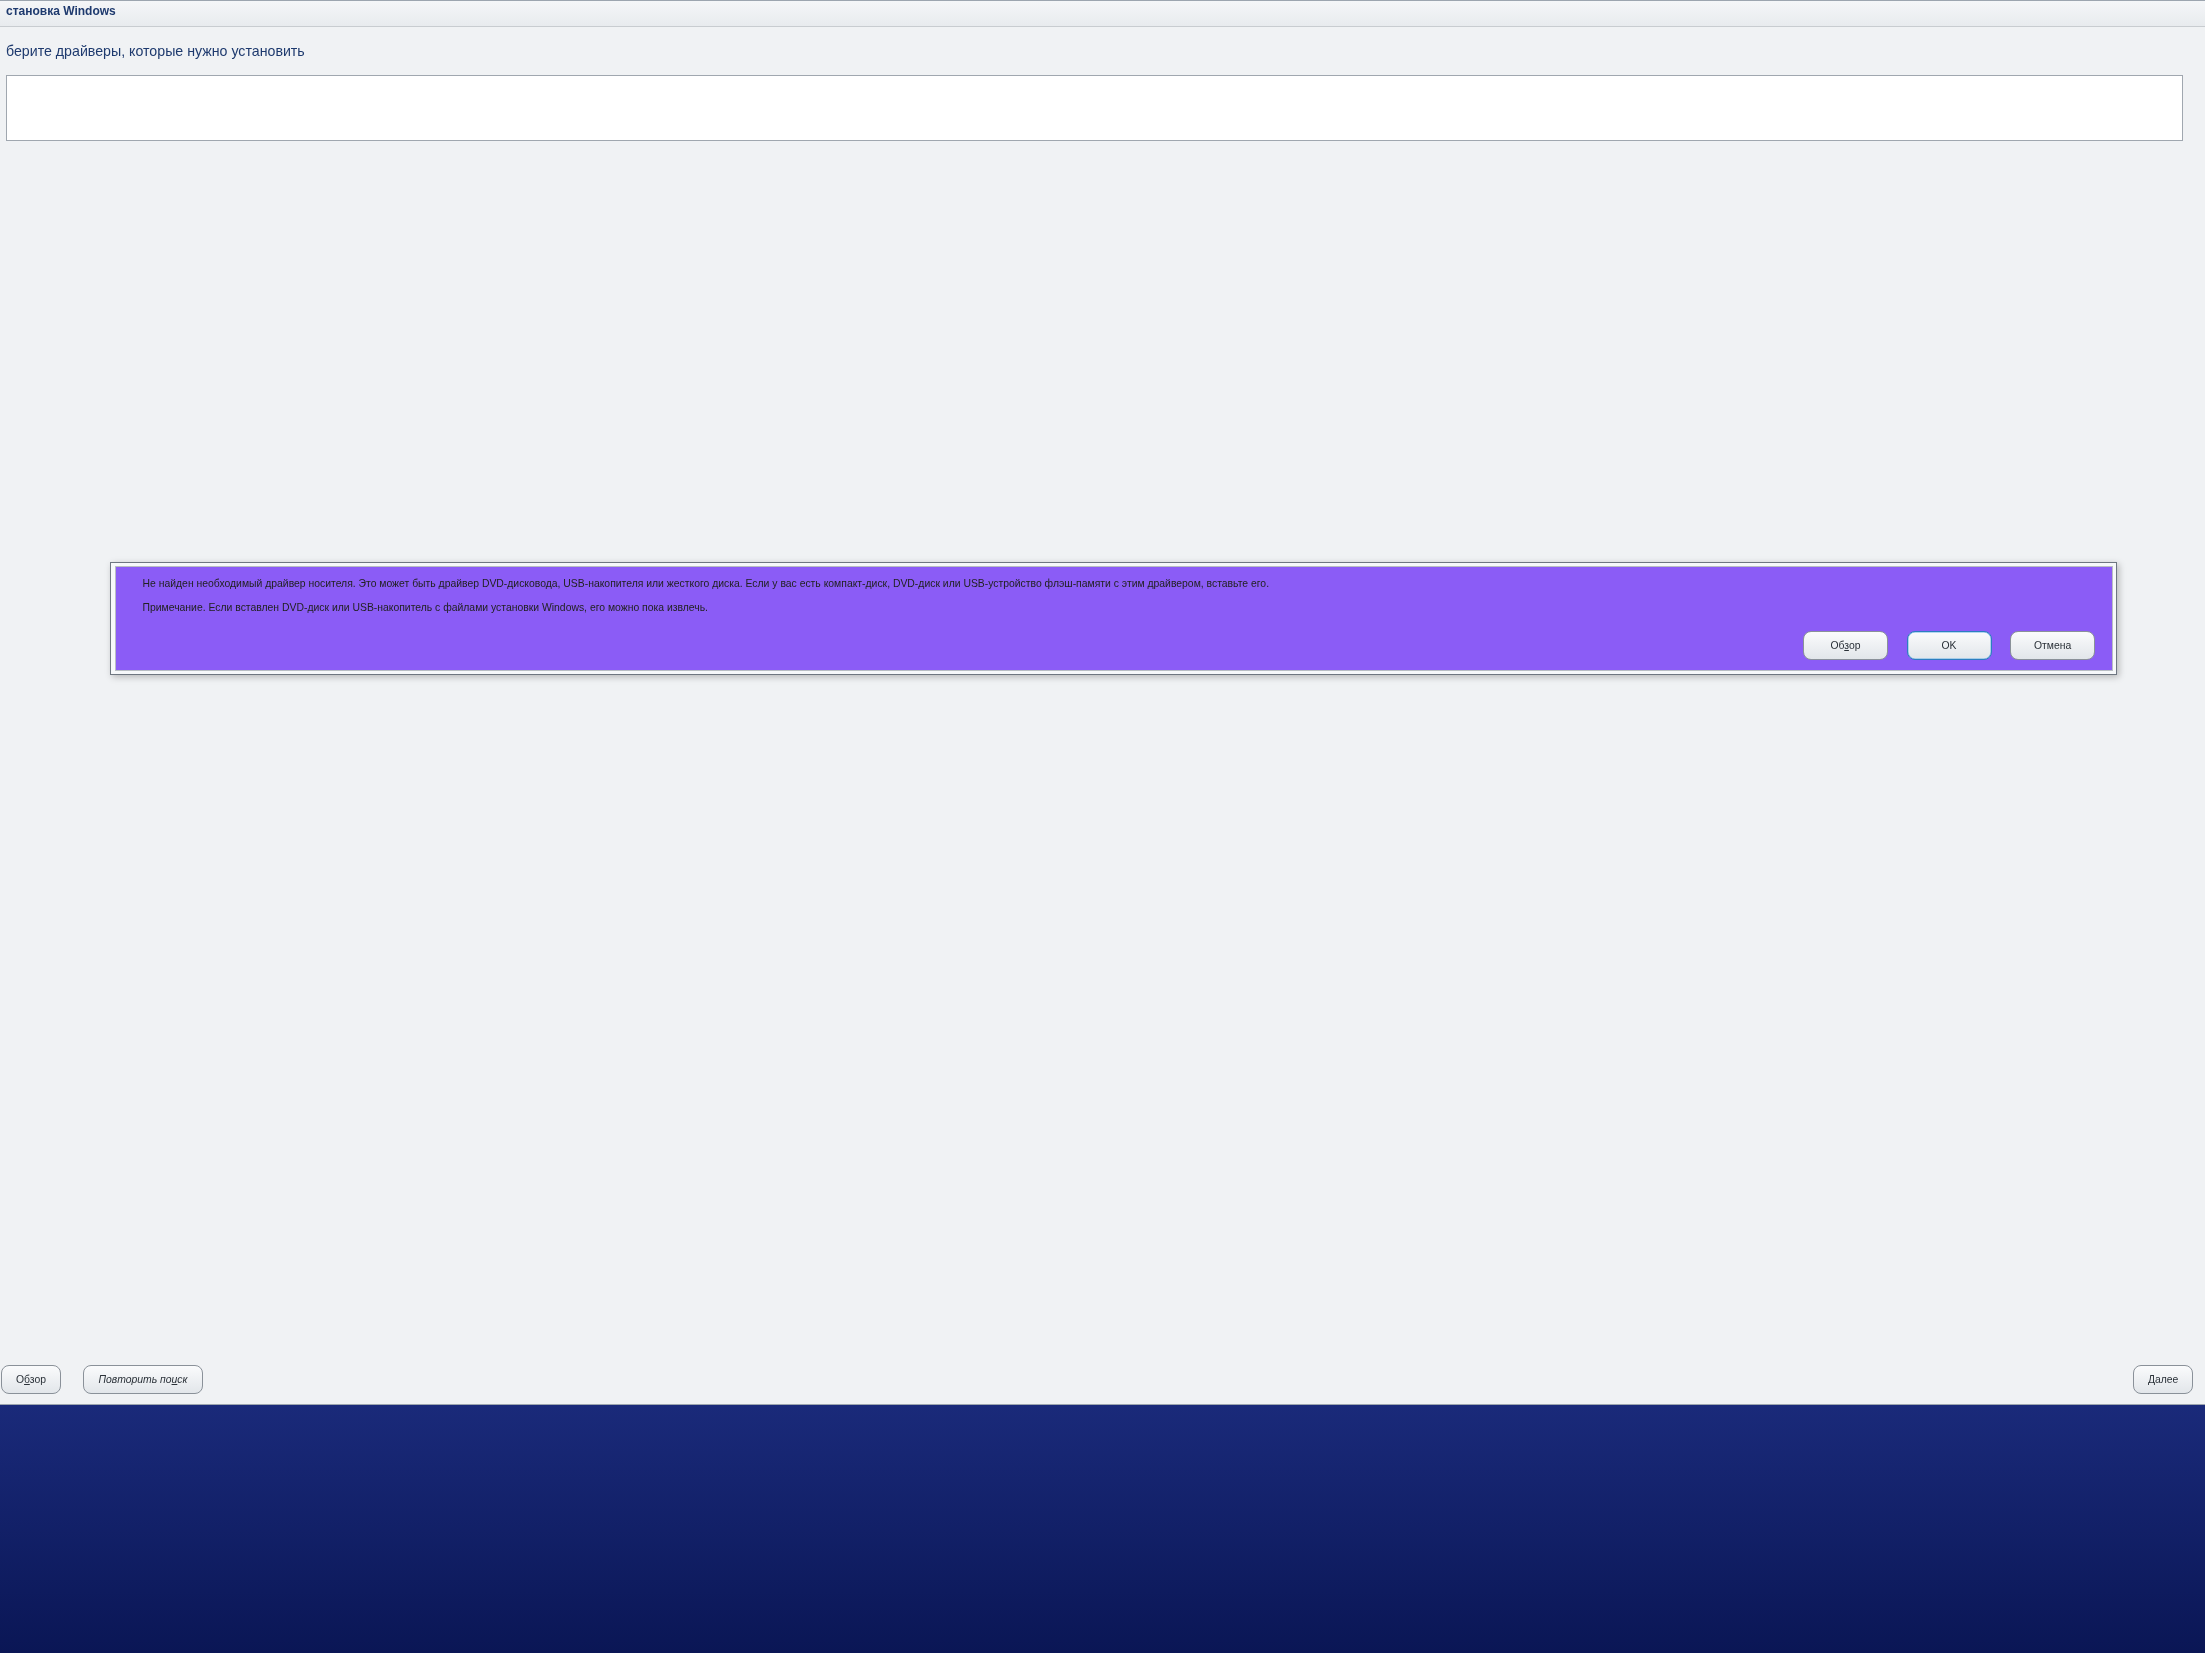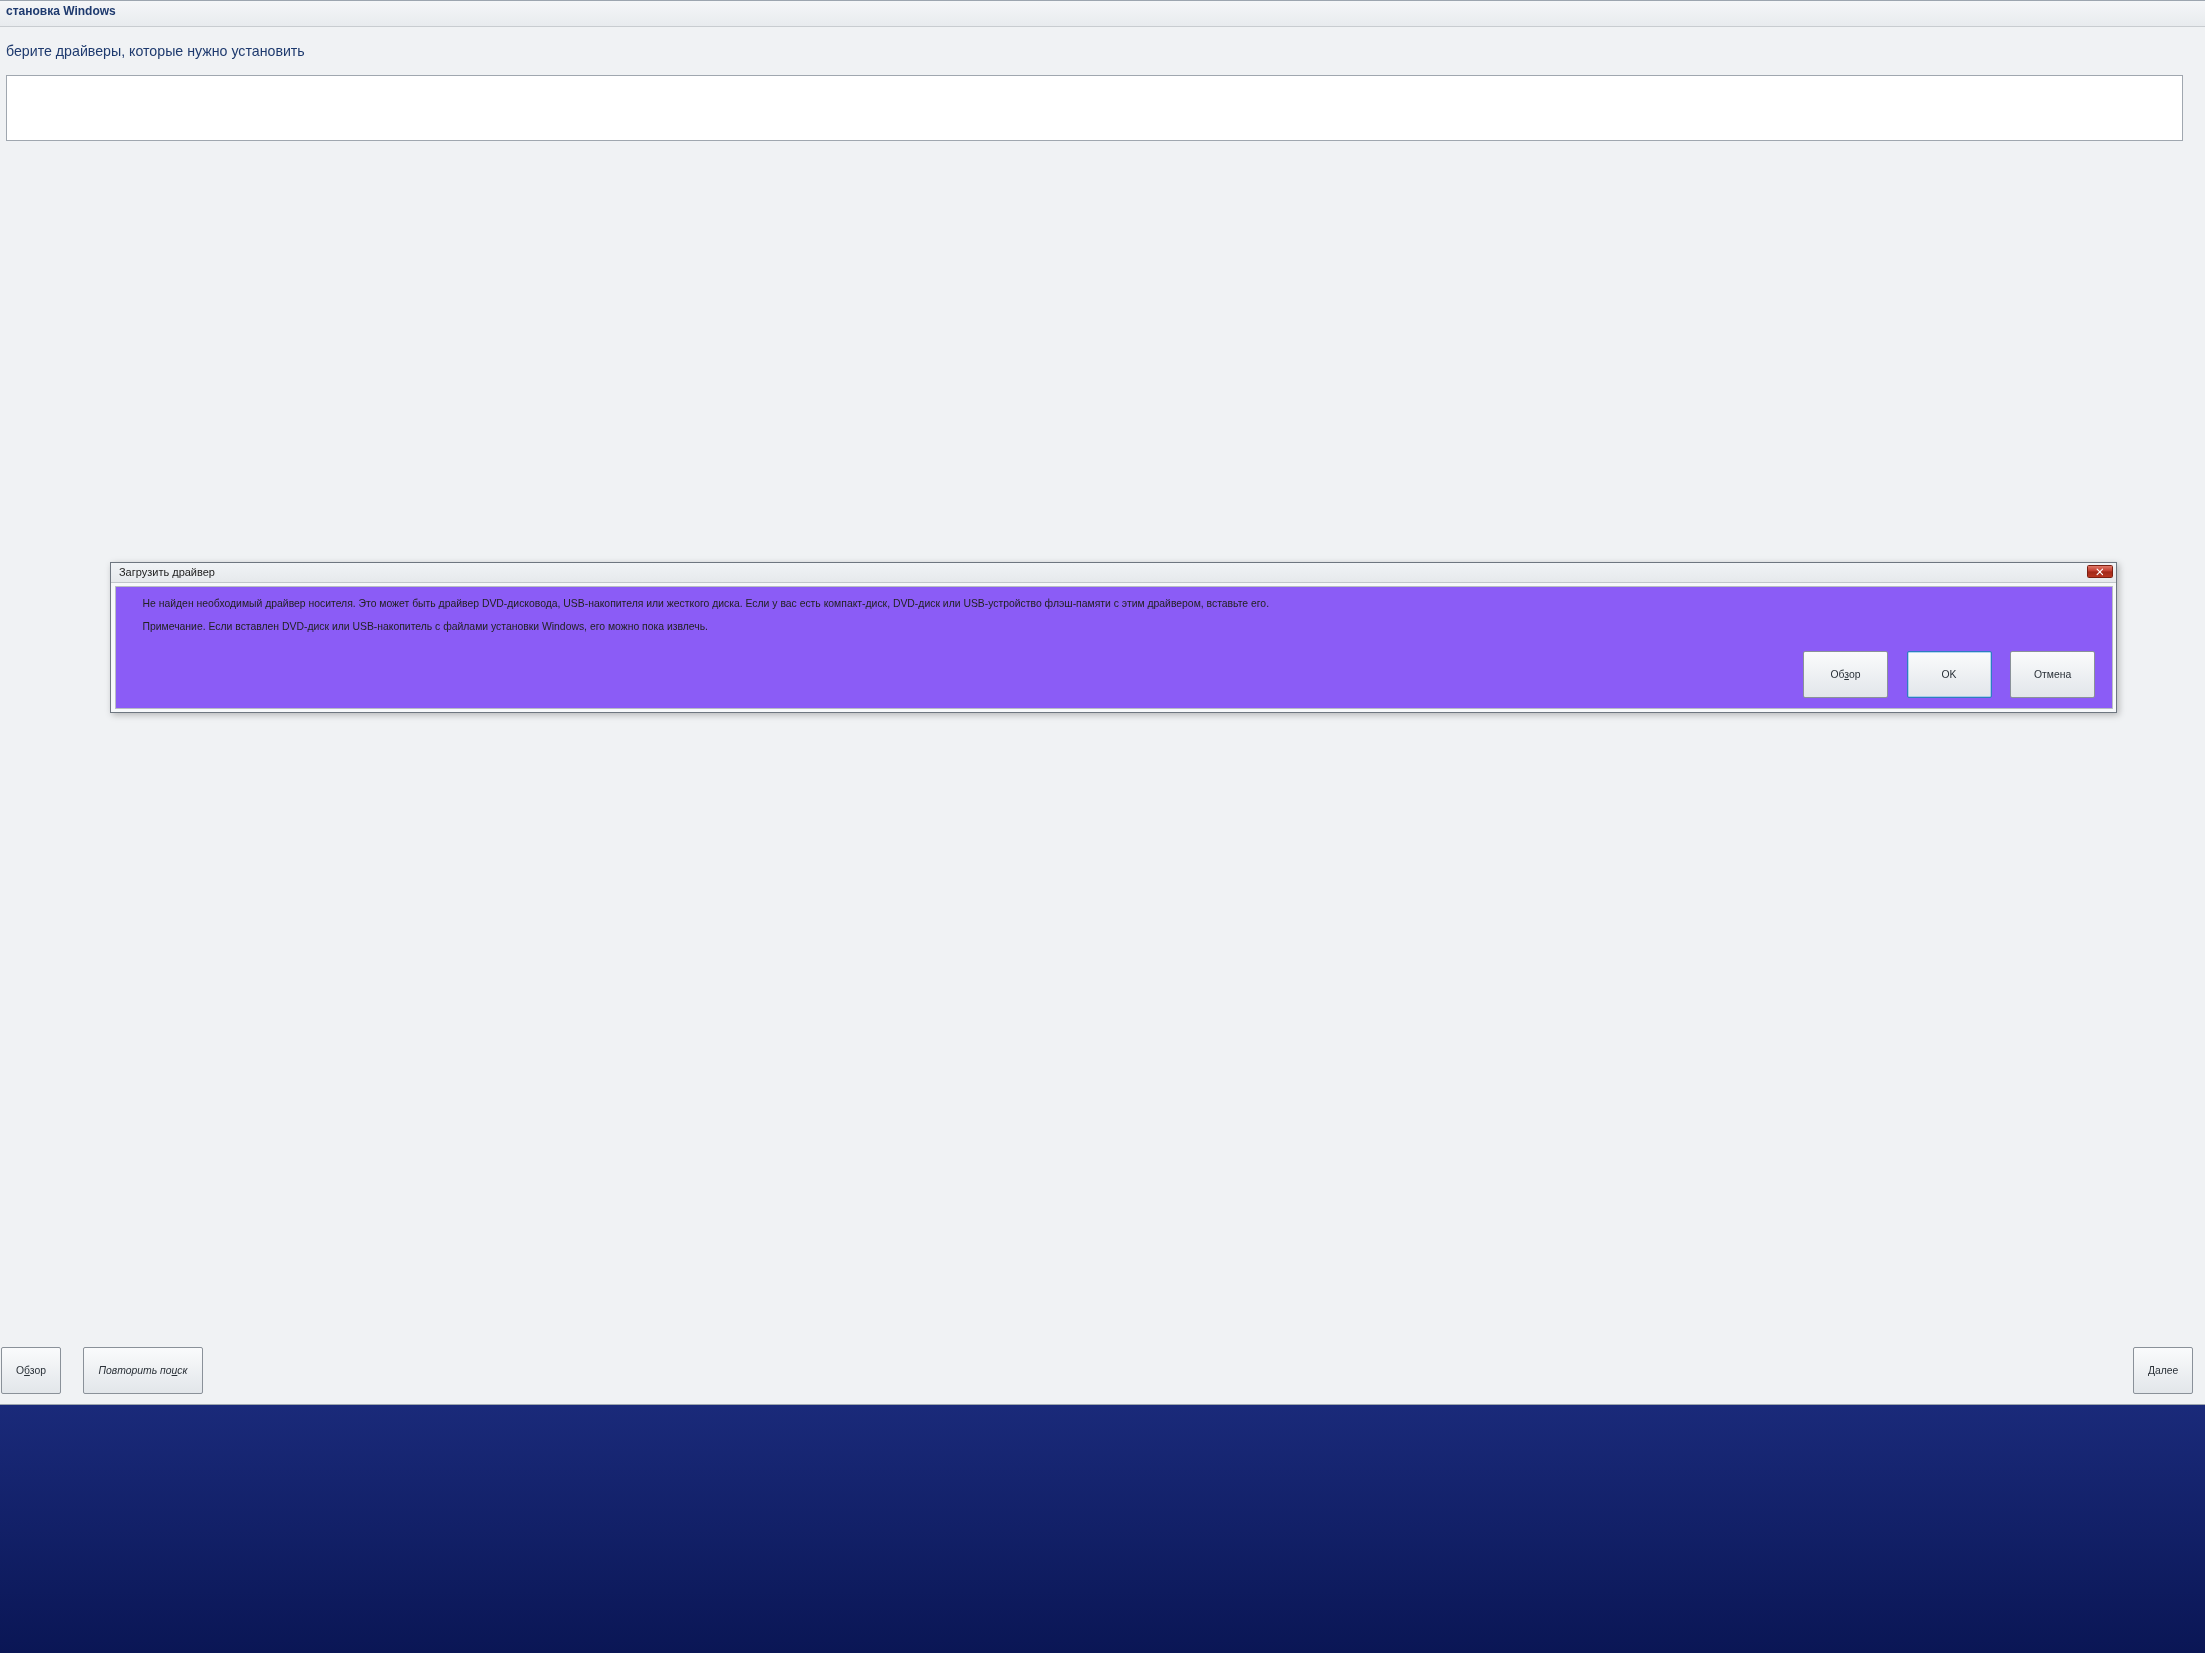--- a/index.html
+++ b/index.html
@@ -203,16 +203,6 @@
 </div>
 
 <div class="modal-dialog">
-  <div class="modal-titlebar">
-    <span>Загрузить драйвер</span>
-    <div class="close-button">
-      <span>
-        <svg viewBox="0 0 14 14">
-          <path d="M2 2 L12 12 M12 2 L2 12" stroke="#ffffff" stroke-width="2.2" stroke-linecap="round" fill="none"></path>
-        </svg>
-      </span>
-    </div>
-  </div>
   <div class="modal-body">
     <p class="modal-text">Не найден необходимый драйвер носителя. Это может быть драйвер DVD-дисковода, USB-накопителя или жесткого диска. Если у вас есть компакт-диск, DVD-диск или USB-устройство флэш-памяти с этим драйвером, вставьте его.</p>
     <p class="modal-text">Примечание. Если вставлен DVD-диск или USB-накопитель с файлами установки Windows, его можно пока извлечь.</p>

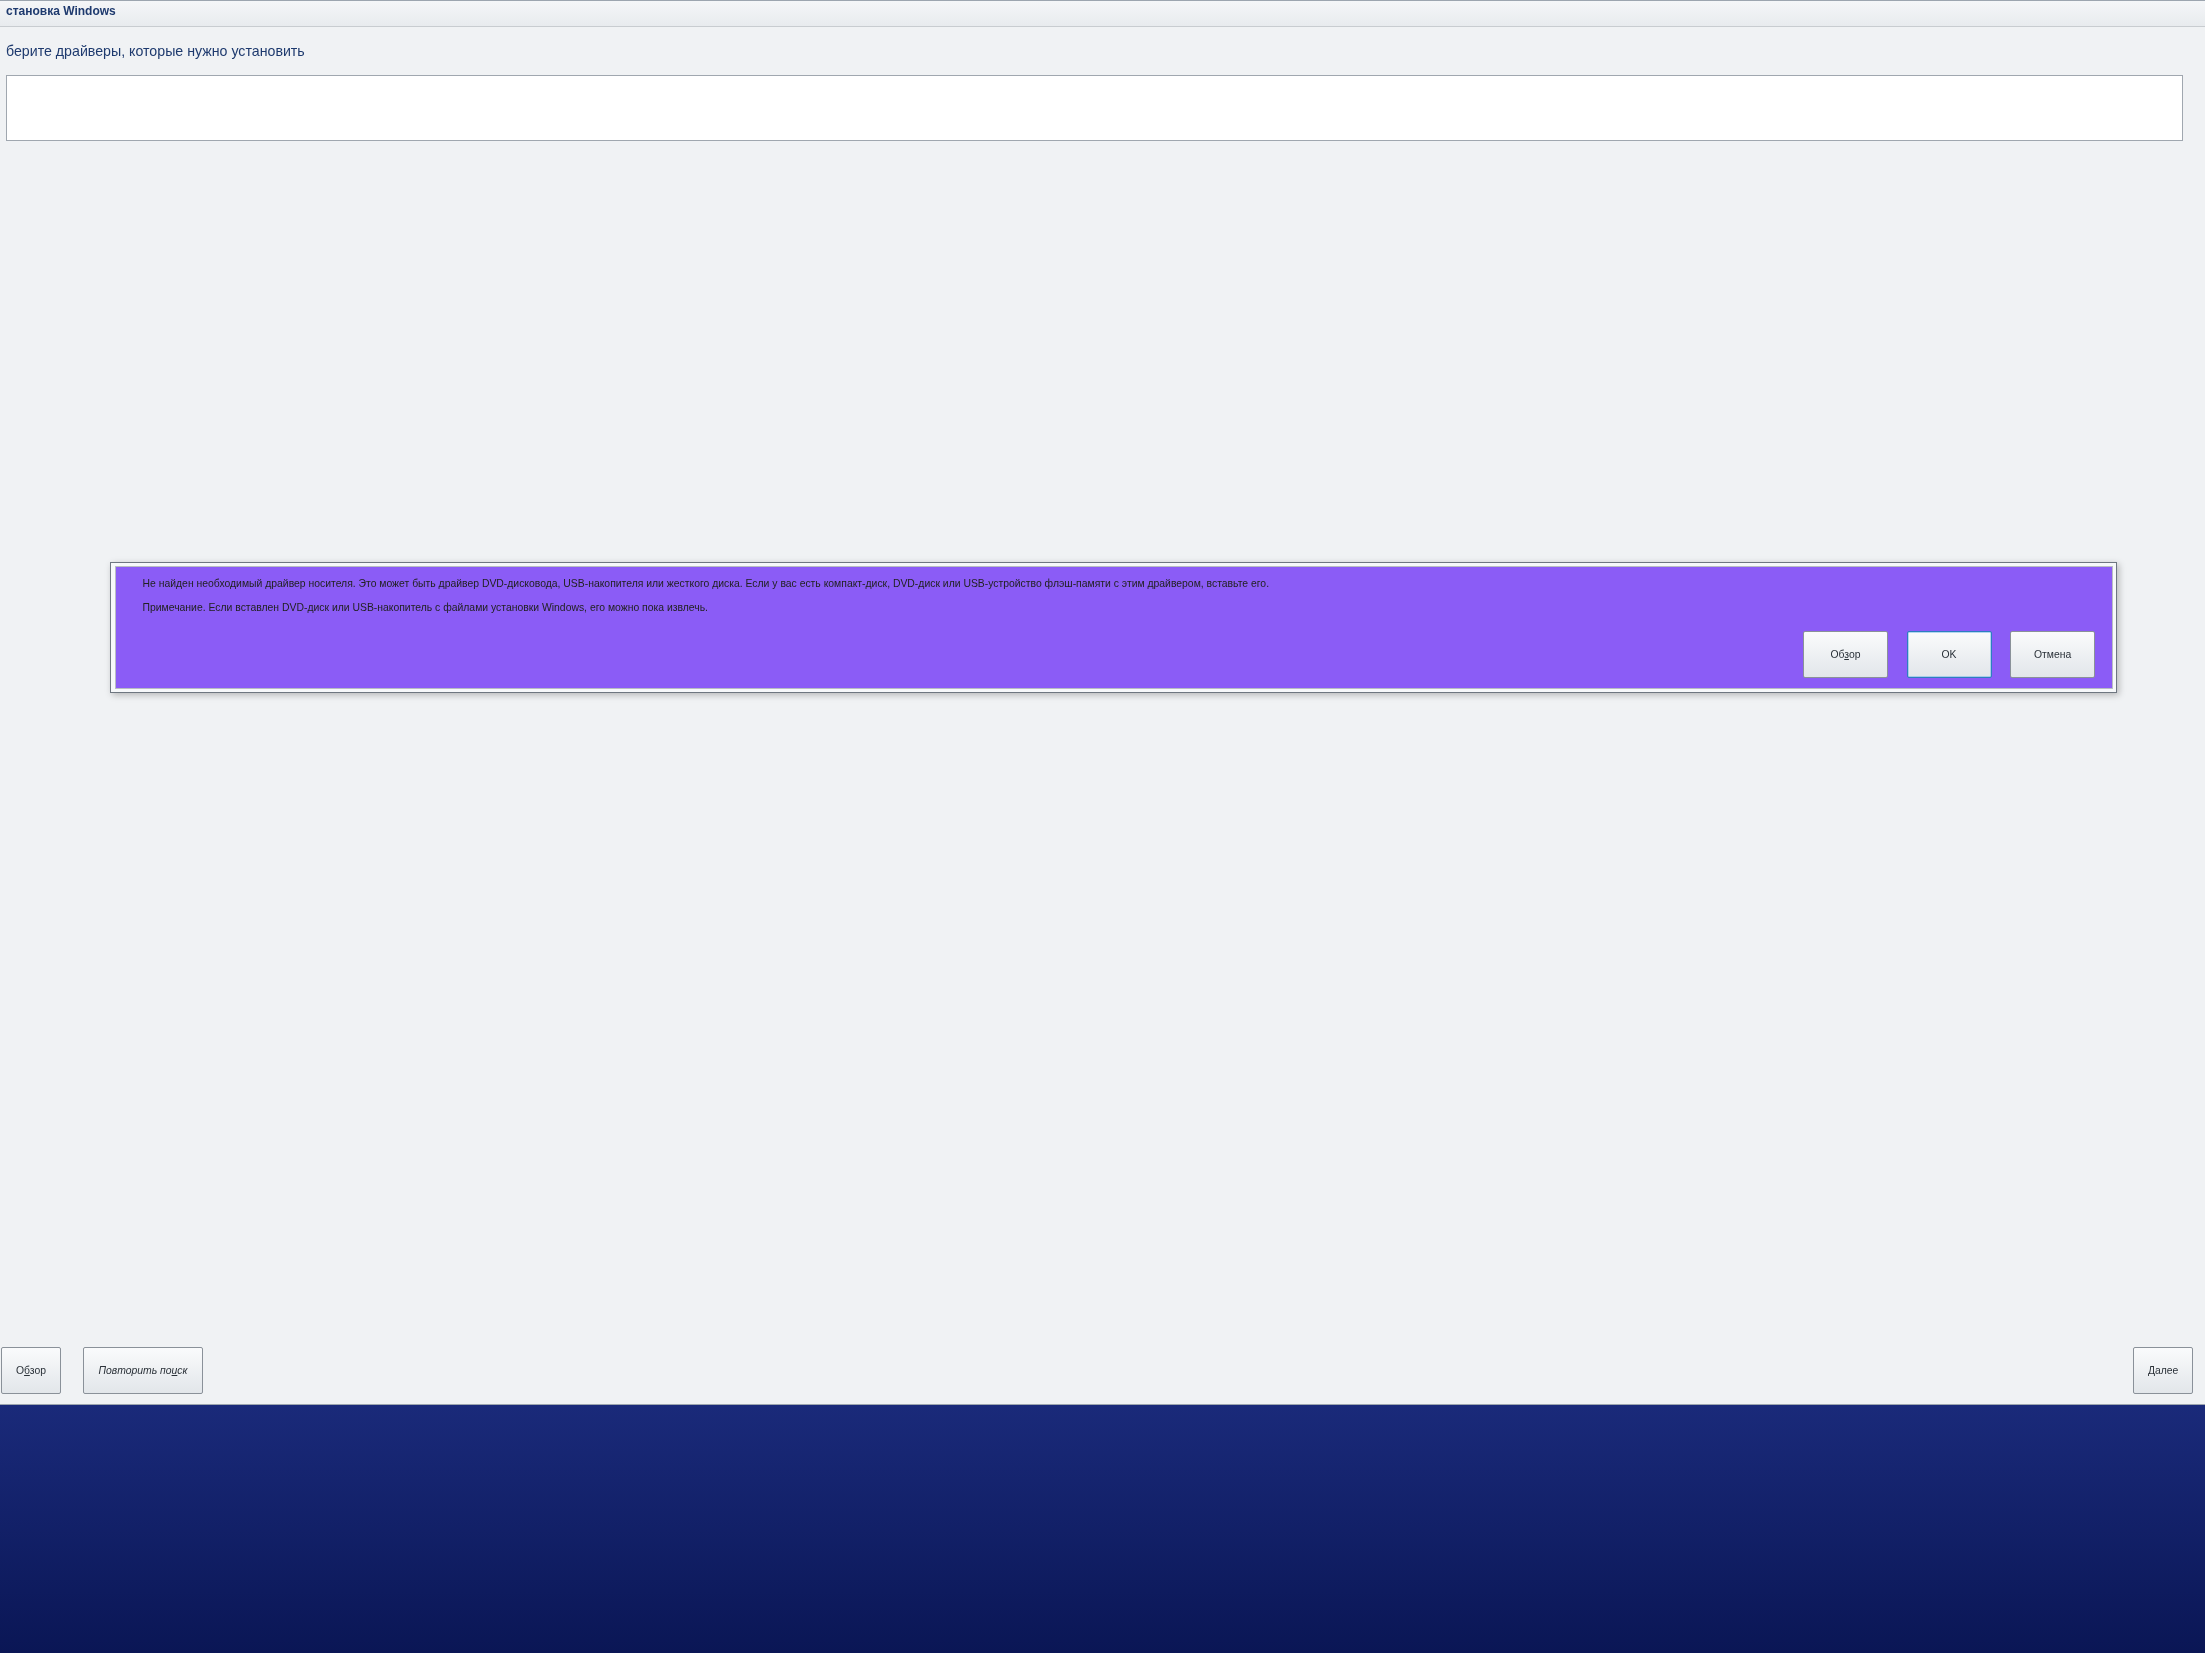--- a/index.html
+++ b/index.html
@@ -76,12 +76,12 @@
     
     .win-button {
       min-width: 60px;
-      padding: 17px 11px;
+      padding: 8px 11px;
       font-size: 10.4px;
       color: #2a3138;
       background: linear-gradient(180deg, #fafbfc, #e2e6ea);
       border: 0.5px solid #8a9199;
-      border-radius: 2px;
+      border-radius: 8px;
       cursor: pointer;
       font-family: inherit;
     }

